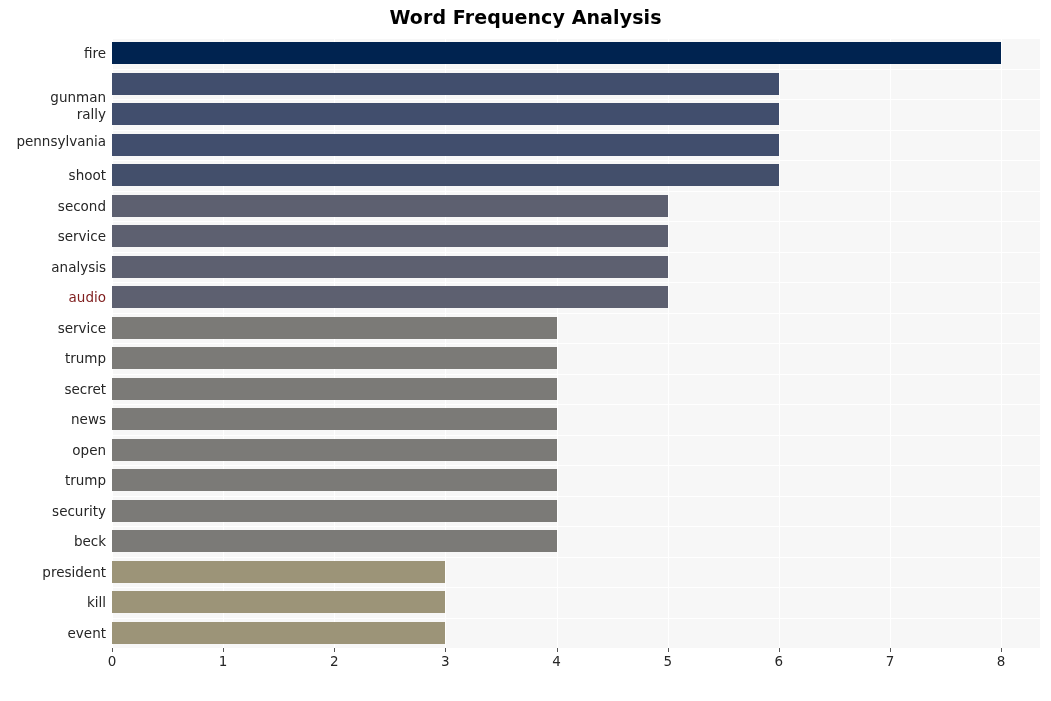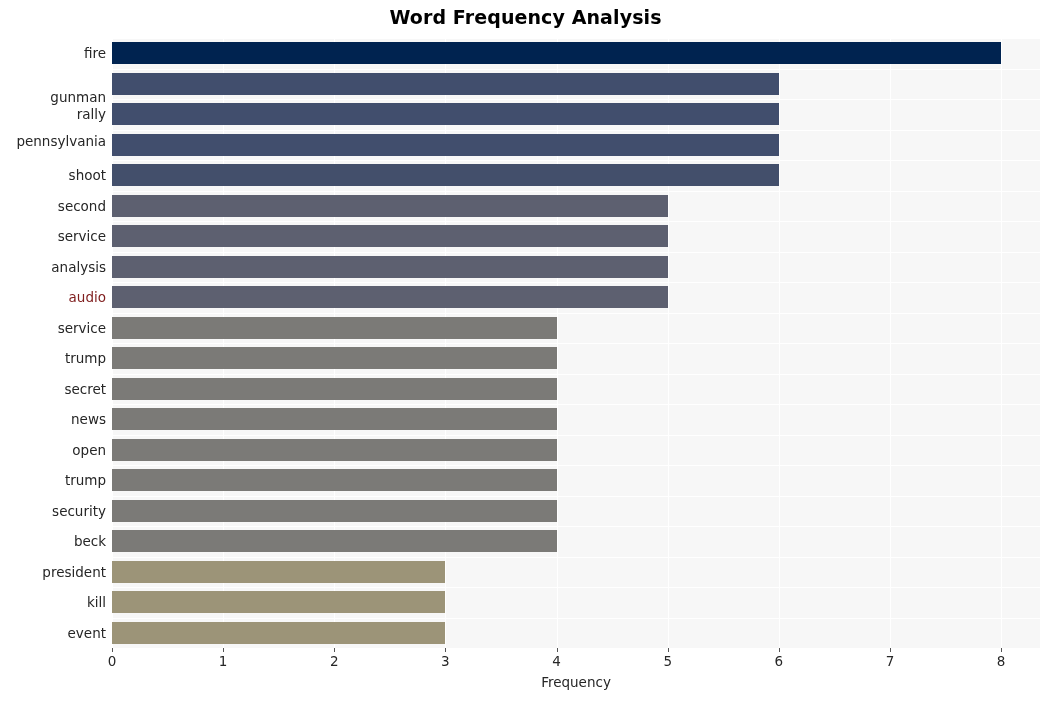--- a/index.html
+++ b/index.html
@@ -223,7 +223,6 @@
       <div class="xtick-label" style="left: 889.102px; color: rgb(38, 38, 38);">8</div>
     </div>
 
-  <div id="xaxis-title">Frequency</div>
 
 </div>
 

